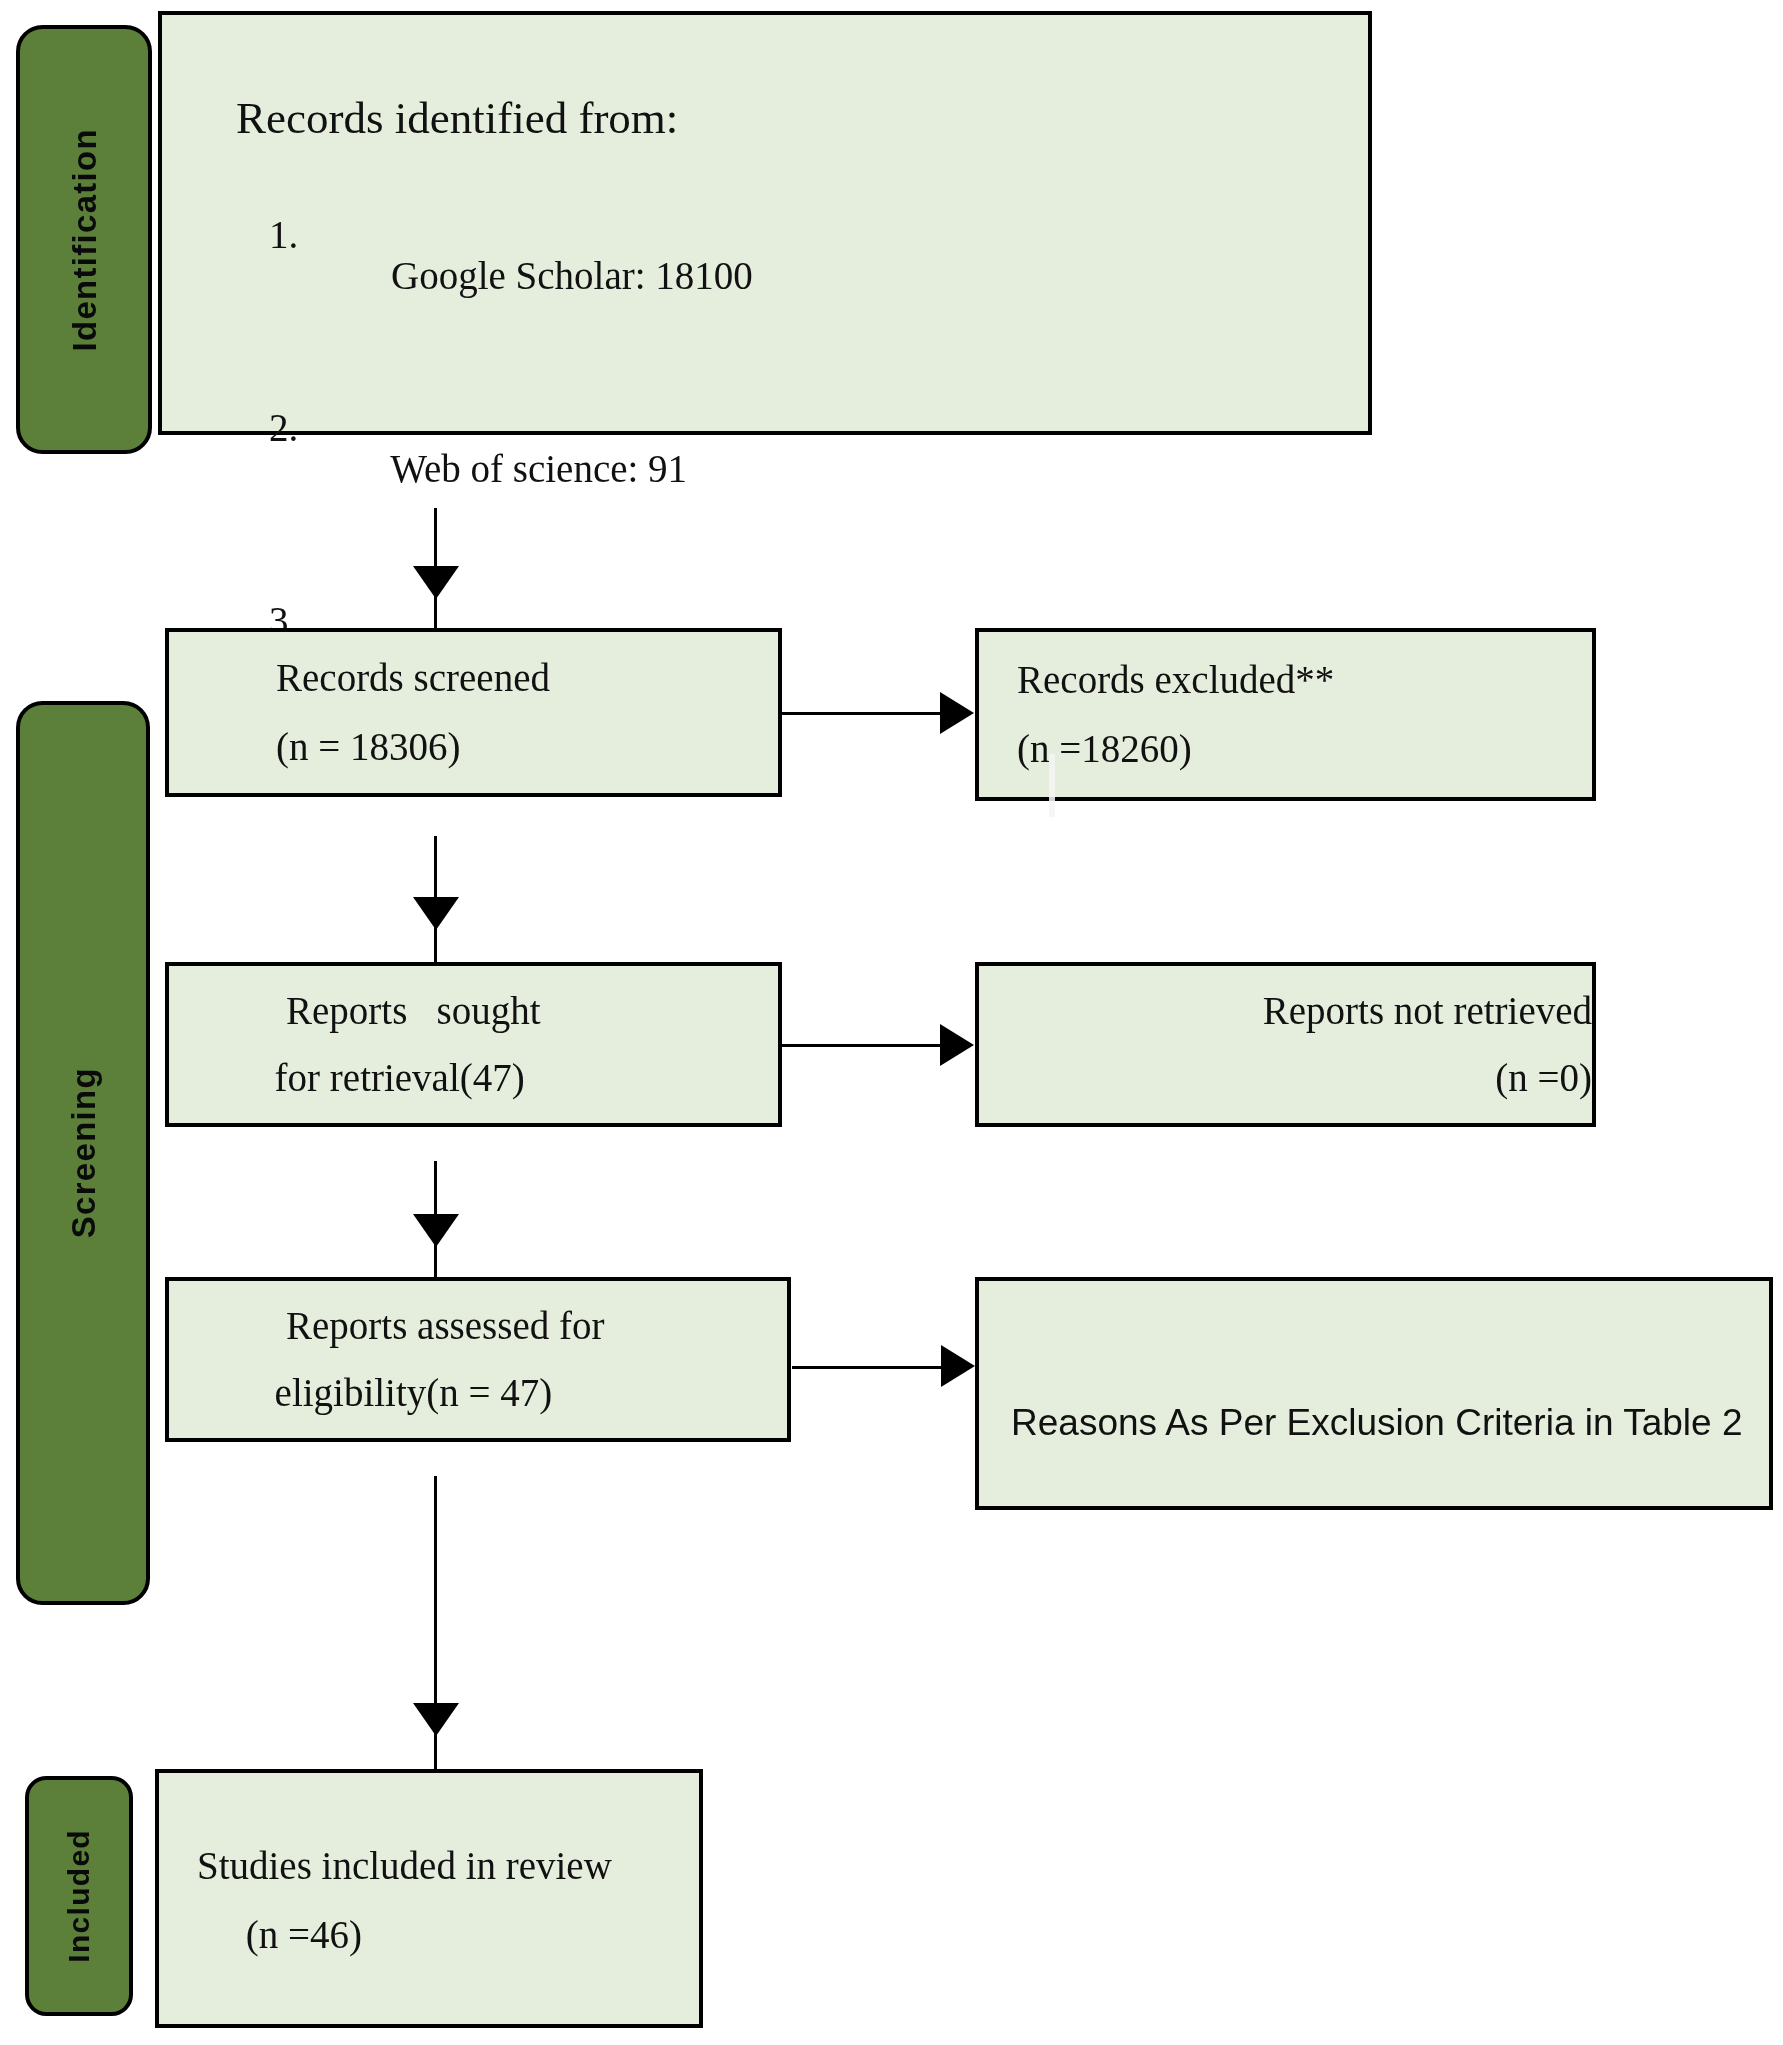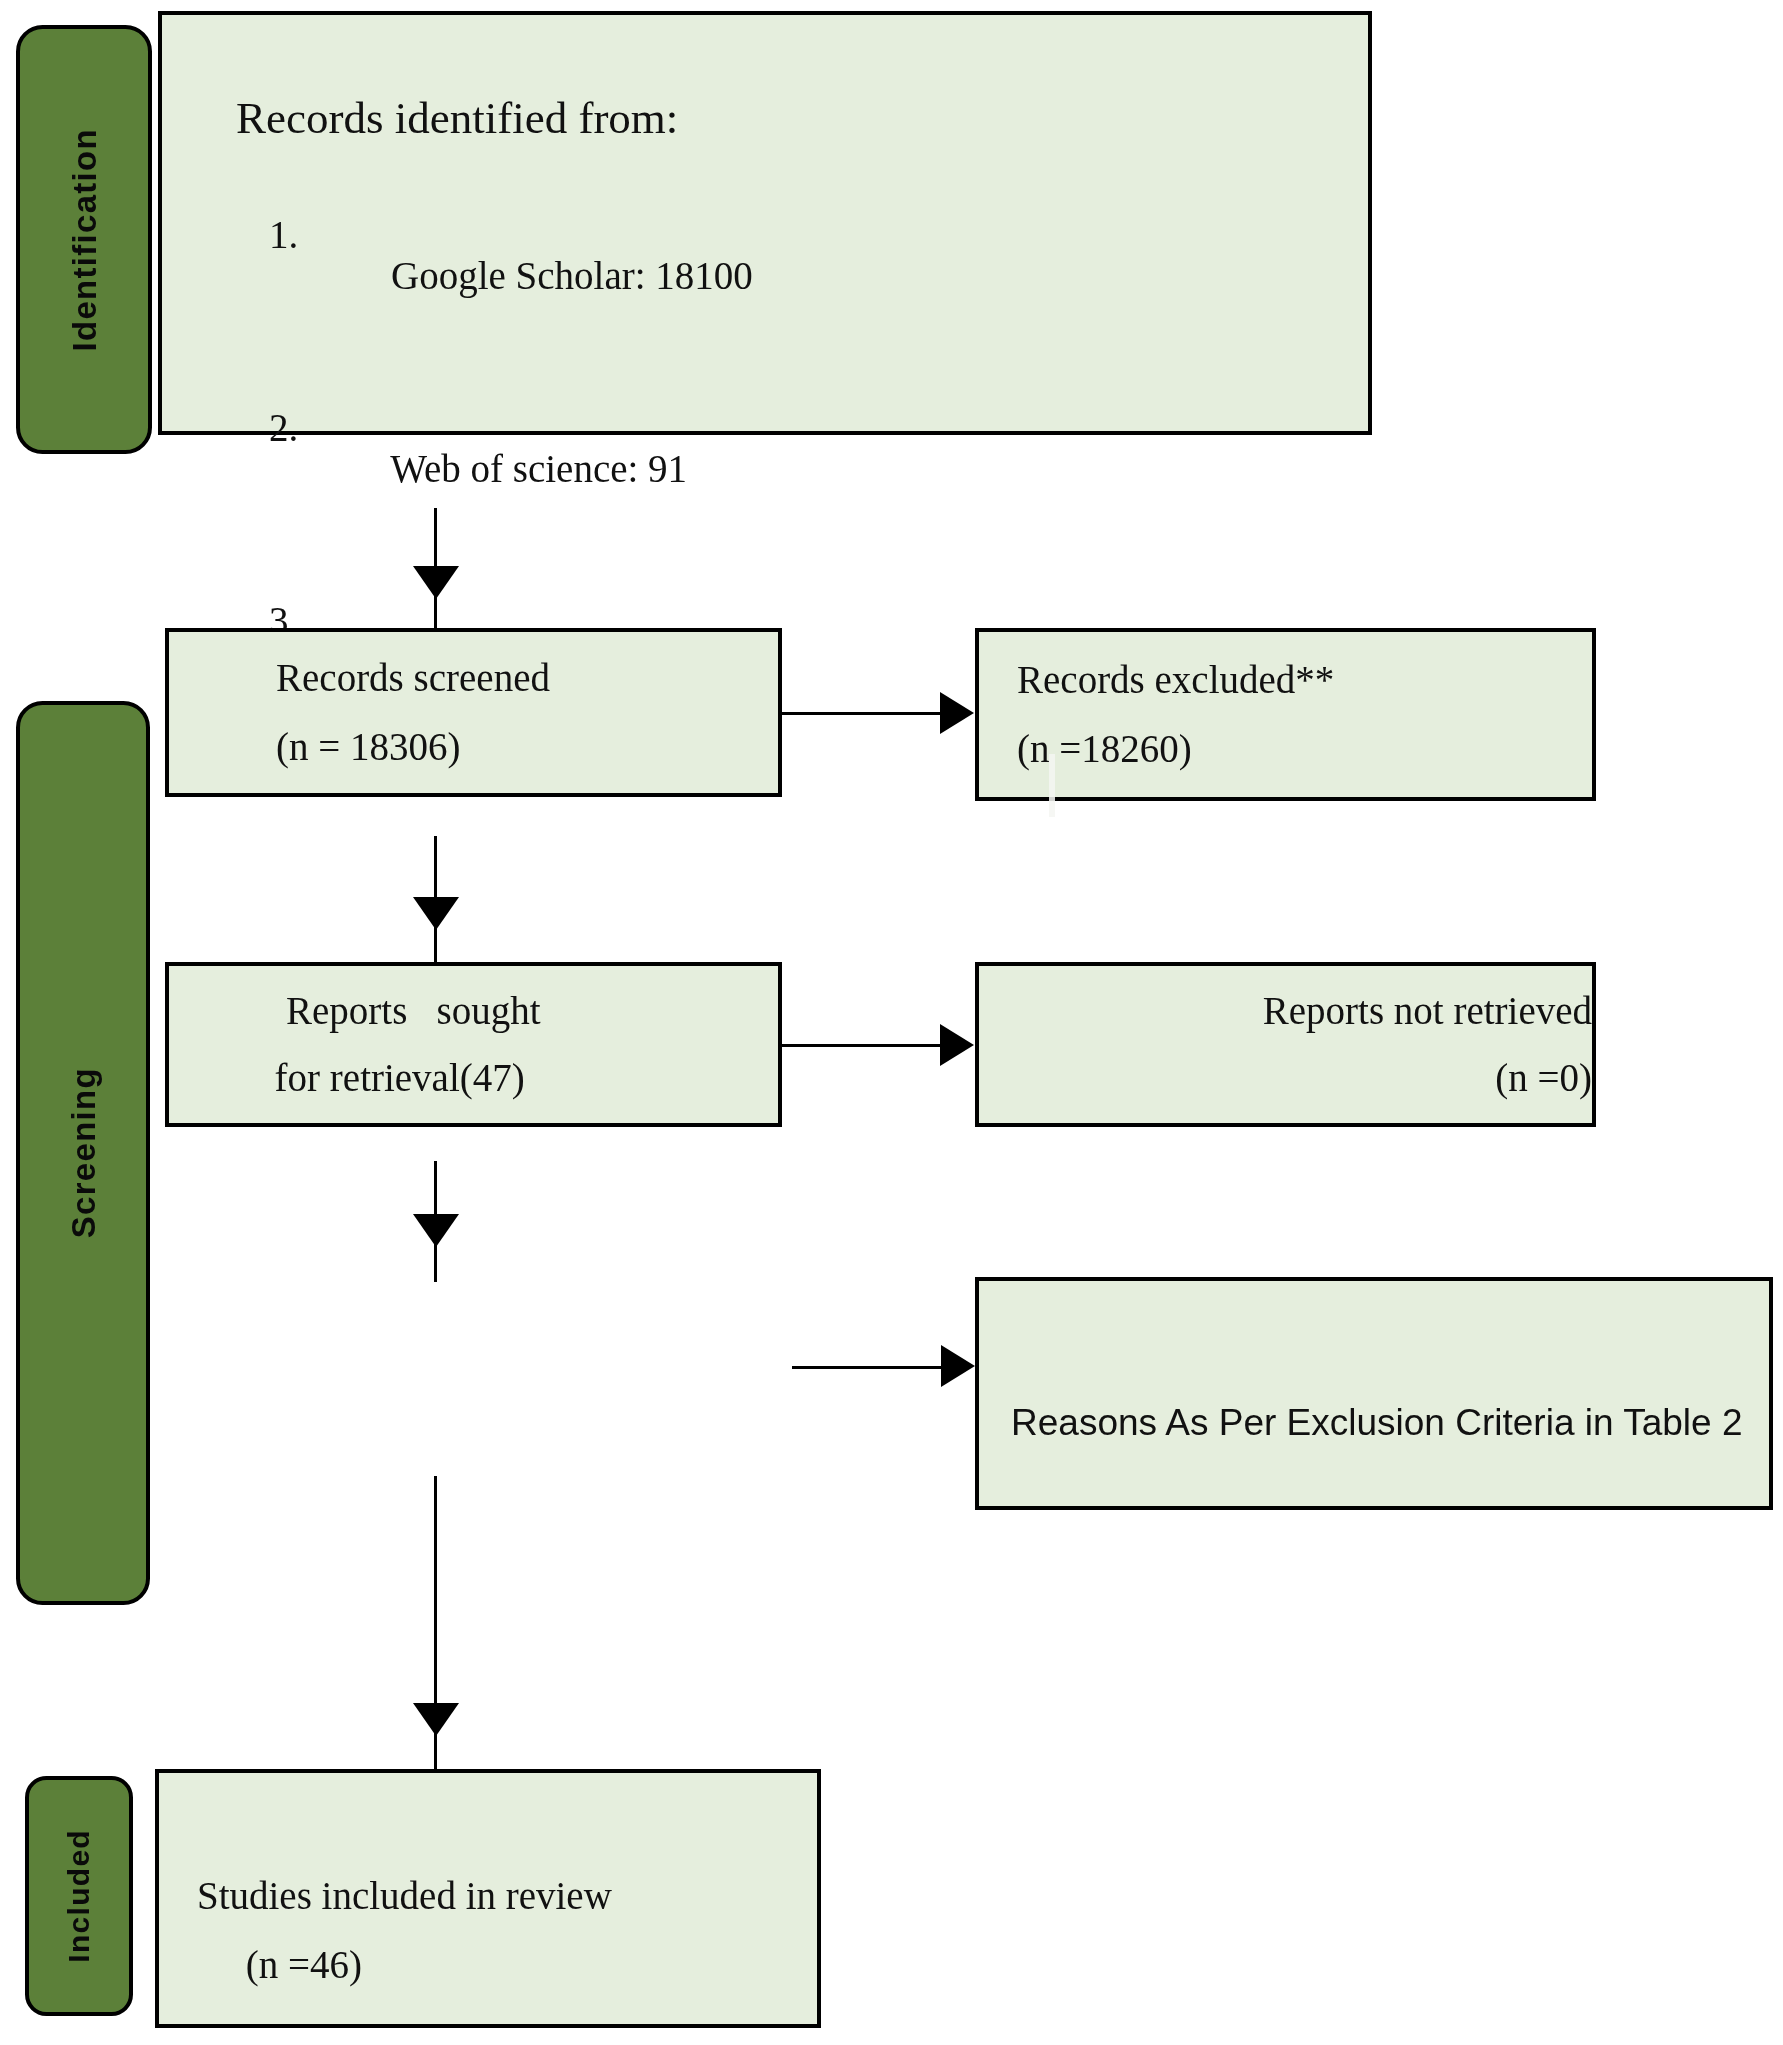--- a/index.html
+++ b/index.html
@@ -178,6 +178,10 @@
   <div class="v-line" style="left:434px;top:1161px;height:121px;"></div>
   <div class="arrow-down" style="left:413px;top:1214px;"></div>
 
+  <div class="flow-box serif" style="left:165px;top:1277px;width:626px;height:165px;padding-left:117px;">
+    <div class="line">Reports assessed for</div>
+    <div class="line" style="margin-top:19px;margin-left:-11.4px;">eligibility(n = 47)</div>
+  </div>
 
   <div class="h-line" style="left:792px;top:1366px;width:158px;"></div>
   <div class="arrow-right" style="left:941px;top:1345px;"></div>

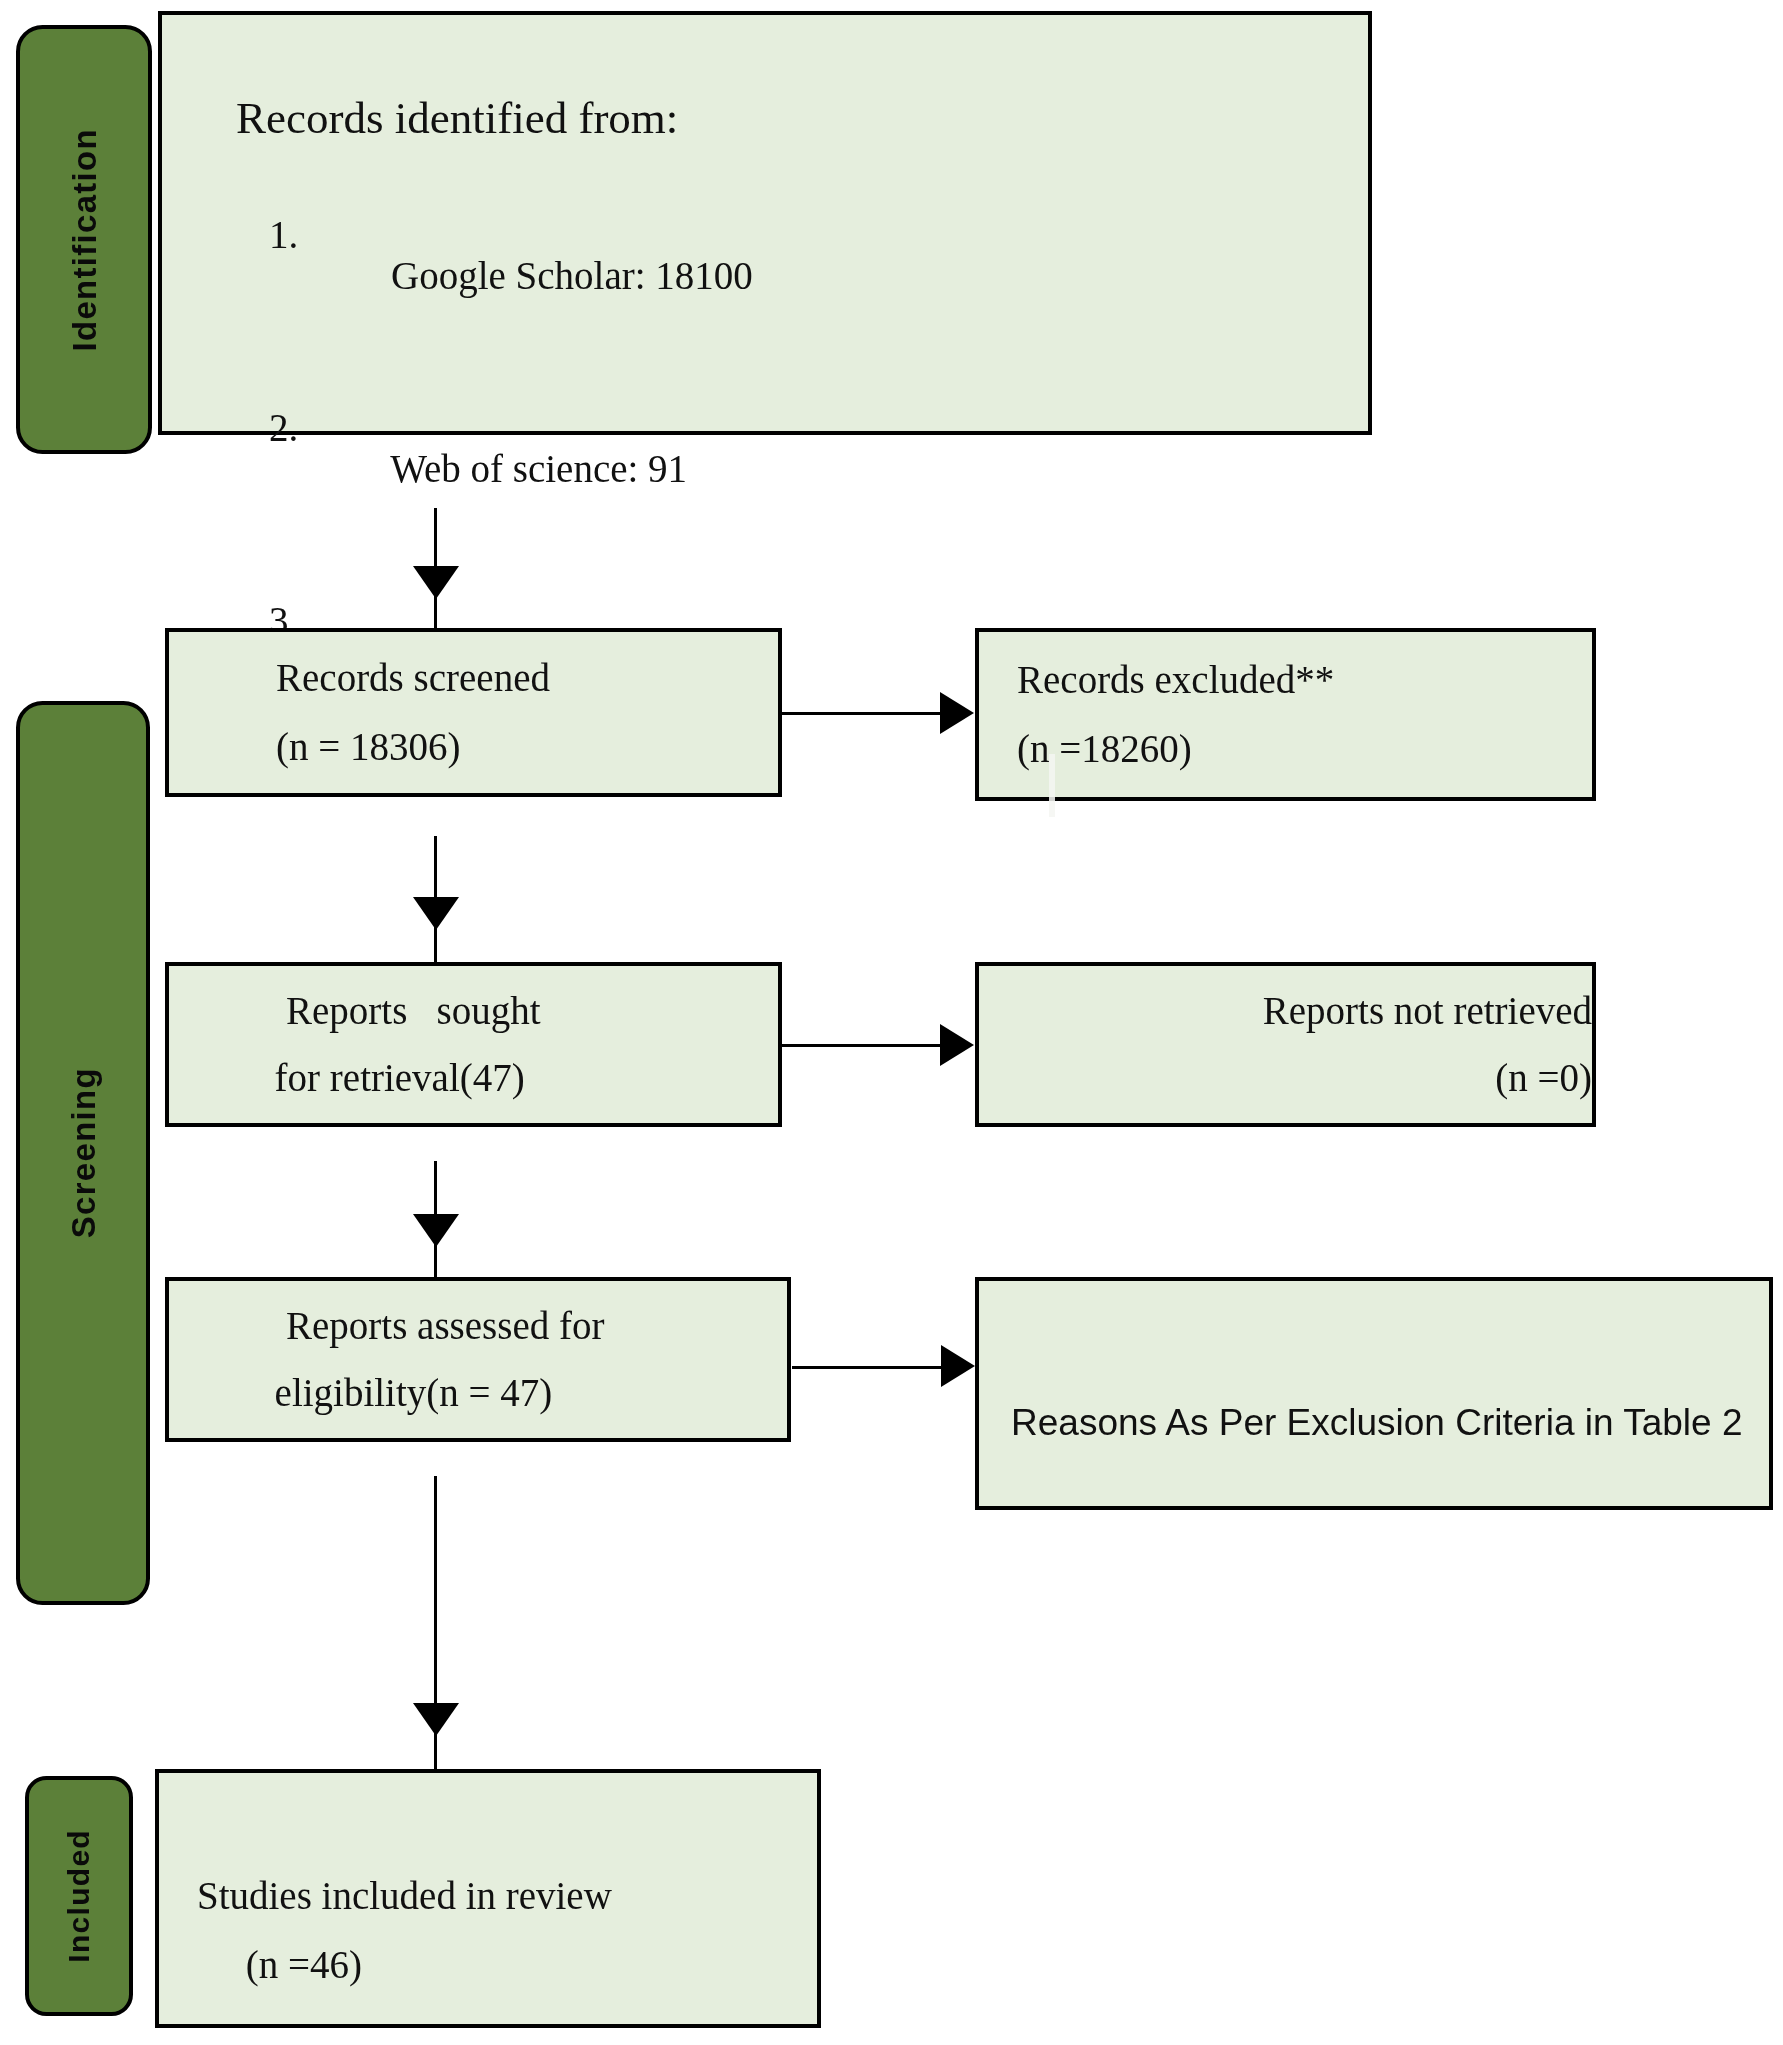--- a/index.html
+++ b/index.html
@@ -193,7 +193,7 @@
   <div class="v-line" style="left:434px;top:1476px;height:296px;"></div>
   <div class="arrow-down" style="left:413px;top:1703px;"></div>
 
-  <div class="flow-box serif" style="left:155px;top:1769px;width:666px;height:259px;padding-left:38px;justify-content:flex-start;padding-top:99px;">
+  <div class="flow-box serif" style="left:155px;top:1769px;width:548px;height:259px;padding-left:38px;justify-content:flex-start;padding-top:69px;">
     <div class="line">Studies included in review</div>
     <div class="line" style="margin-top:21.4px;">     (n =46)</div>
   </div>

